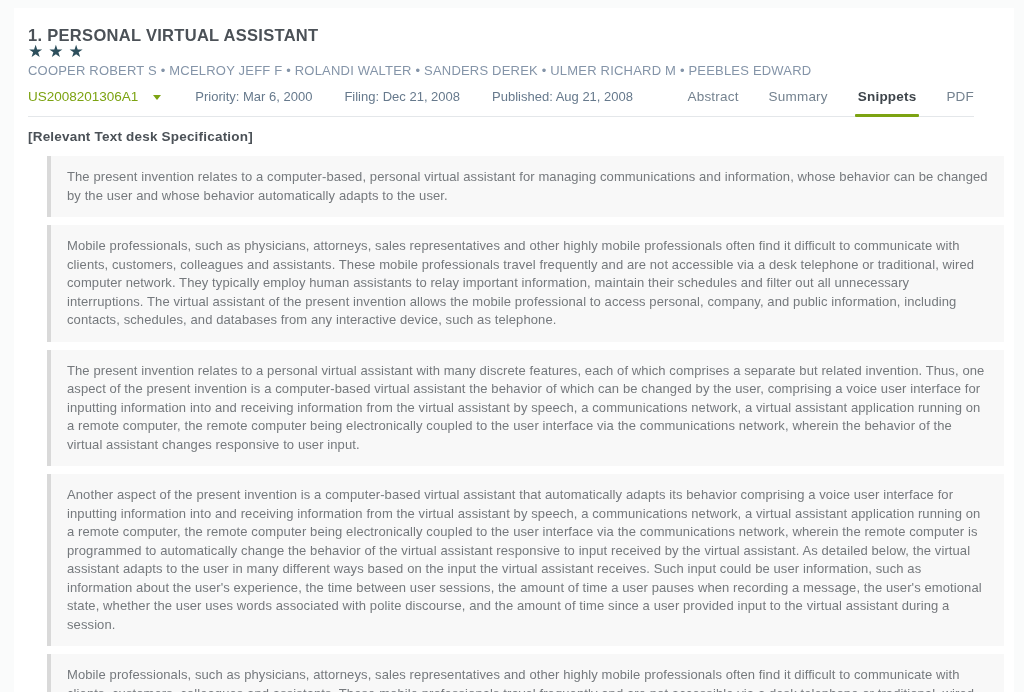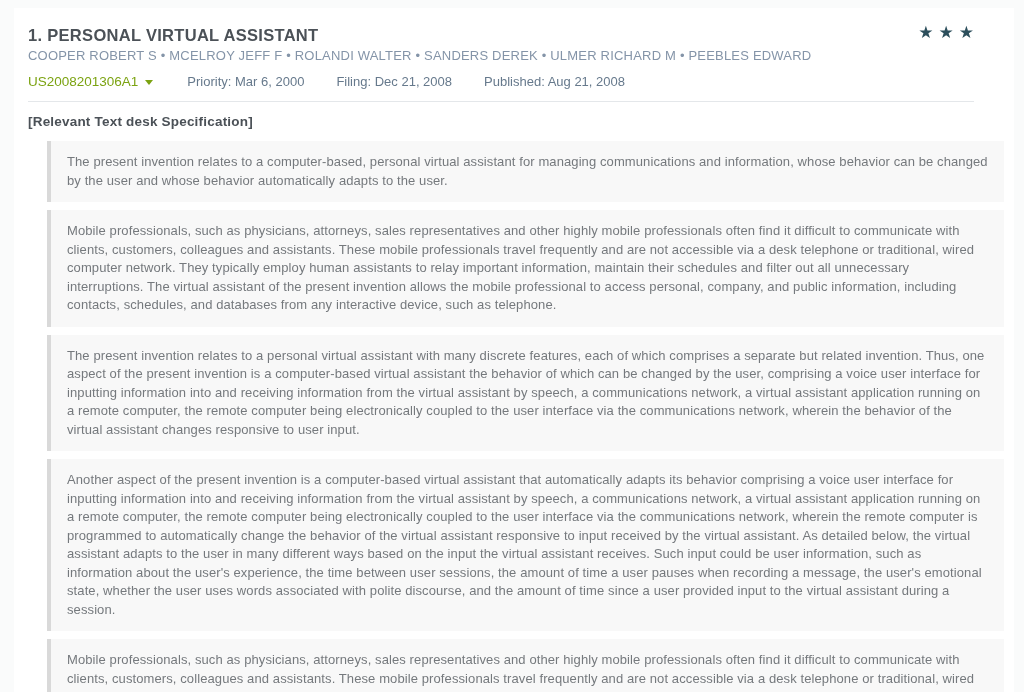--- a/index.html
+++ b/index.html
@@ -36,6 +36,7 @@
     display:flex;
     align-items:flex-start;
     justify-content:space-between;
+    flex-direction:column;
   }
   h1.patent-title{
     font-size:16.5px;

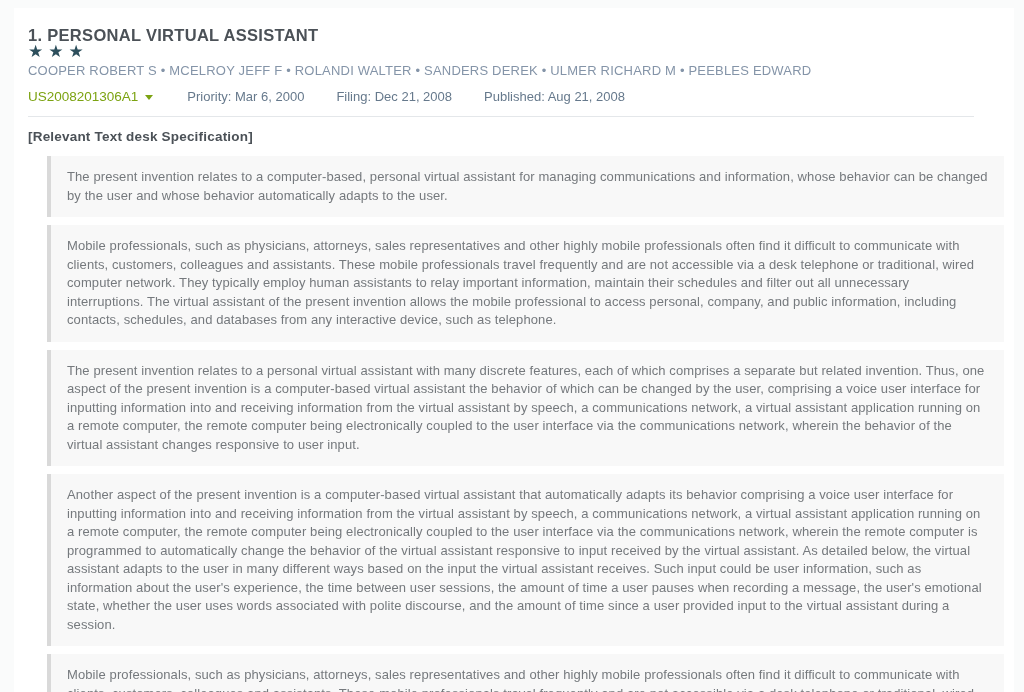--- a/index.html
+++ b/index.html
@@ -75,7 +75,7 @@
     cursor:pointer;
     display:inline-flex;
     align-items:center;
-    gap:7px;
+    gap:15px;
     margin-right:26px;
   }
   .caret{

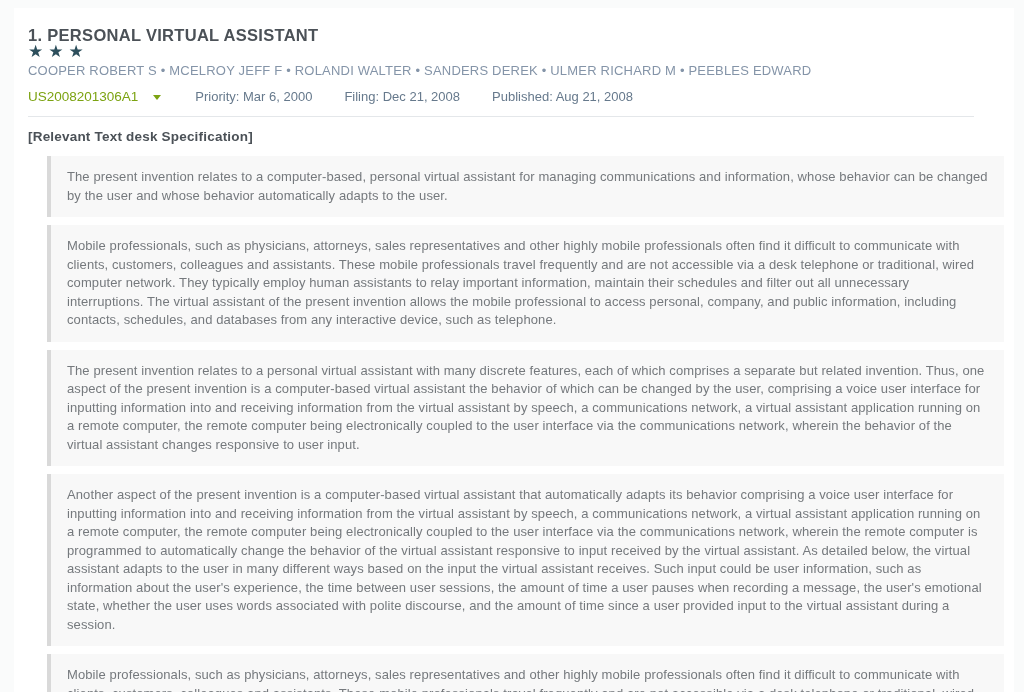--- a/index.html
+++ b/index.html
@@ -170,6 +170,12 @@
       <span class="meta">Filing: Dec 21, 2008</span>
       <span class="meta">Published: Aug 21, 2008</span>
       <span class="spacer"></span>
+      <nav class="tabs">
+        <span class="tab">Abstract</span>
+        <span class="tab">Summary</span>
+        <span class="tab active">Snippets</span>
+        <span class="tab">PDF</span>
+      </nav>
     </div>
 
   </div>

